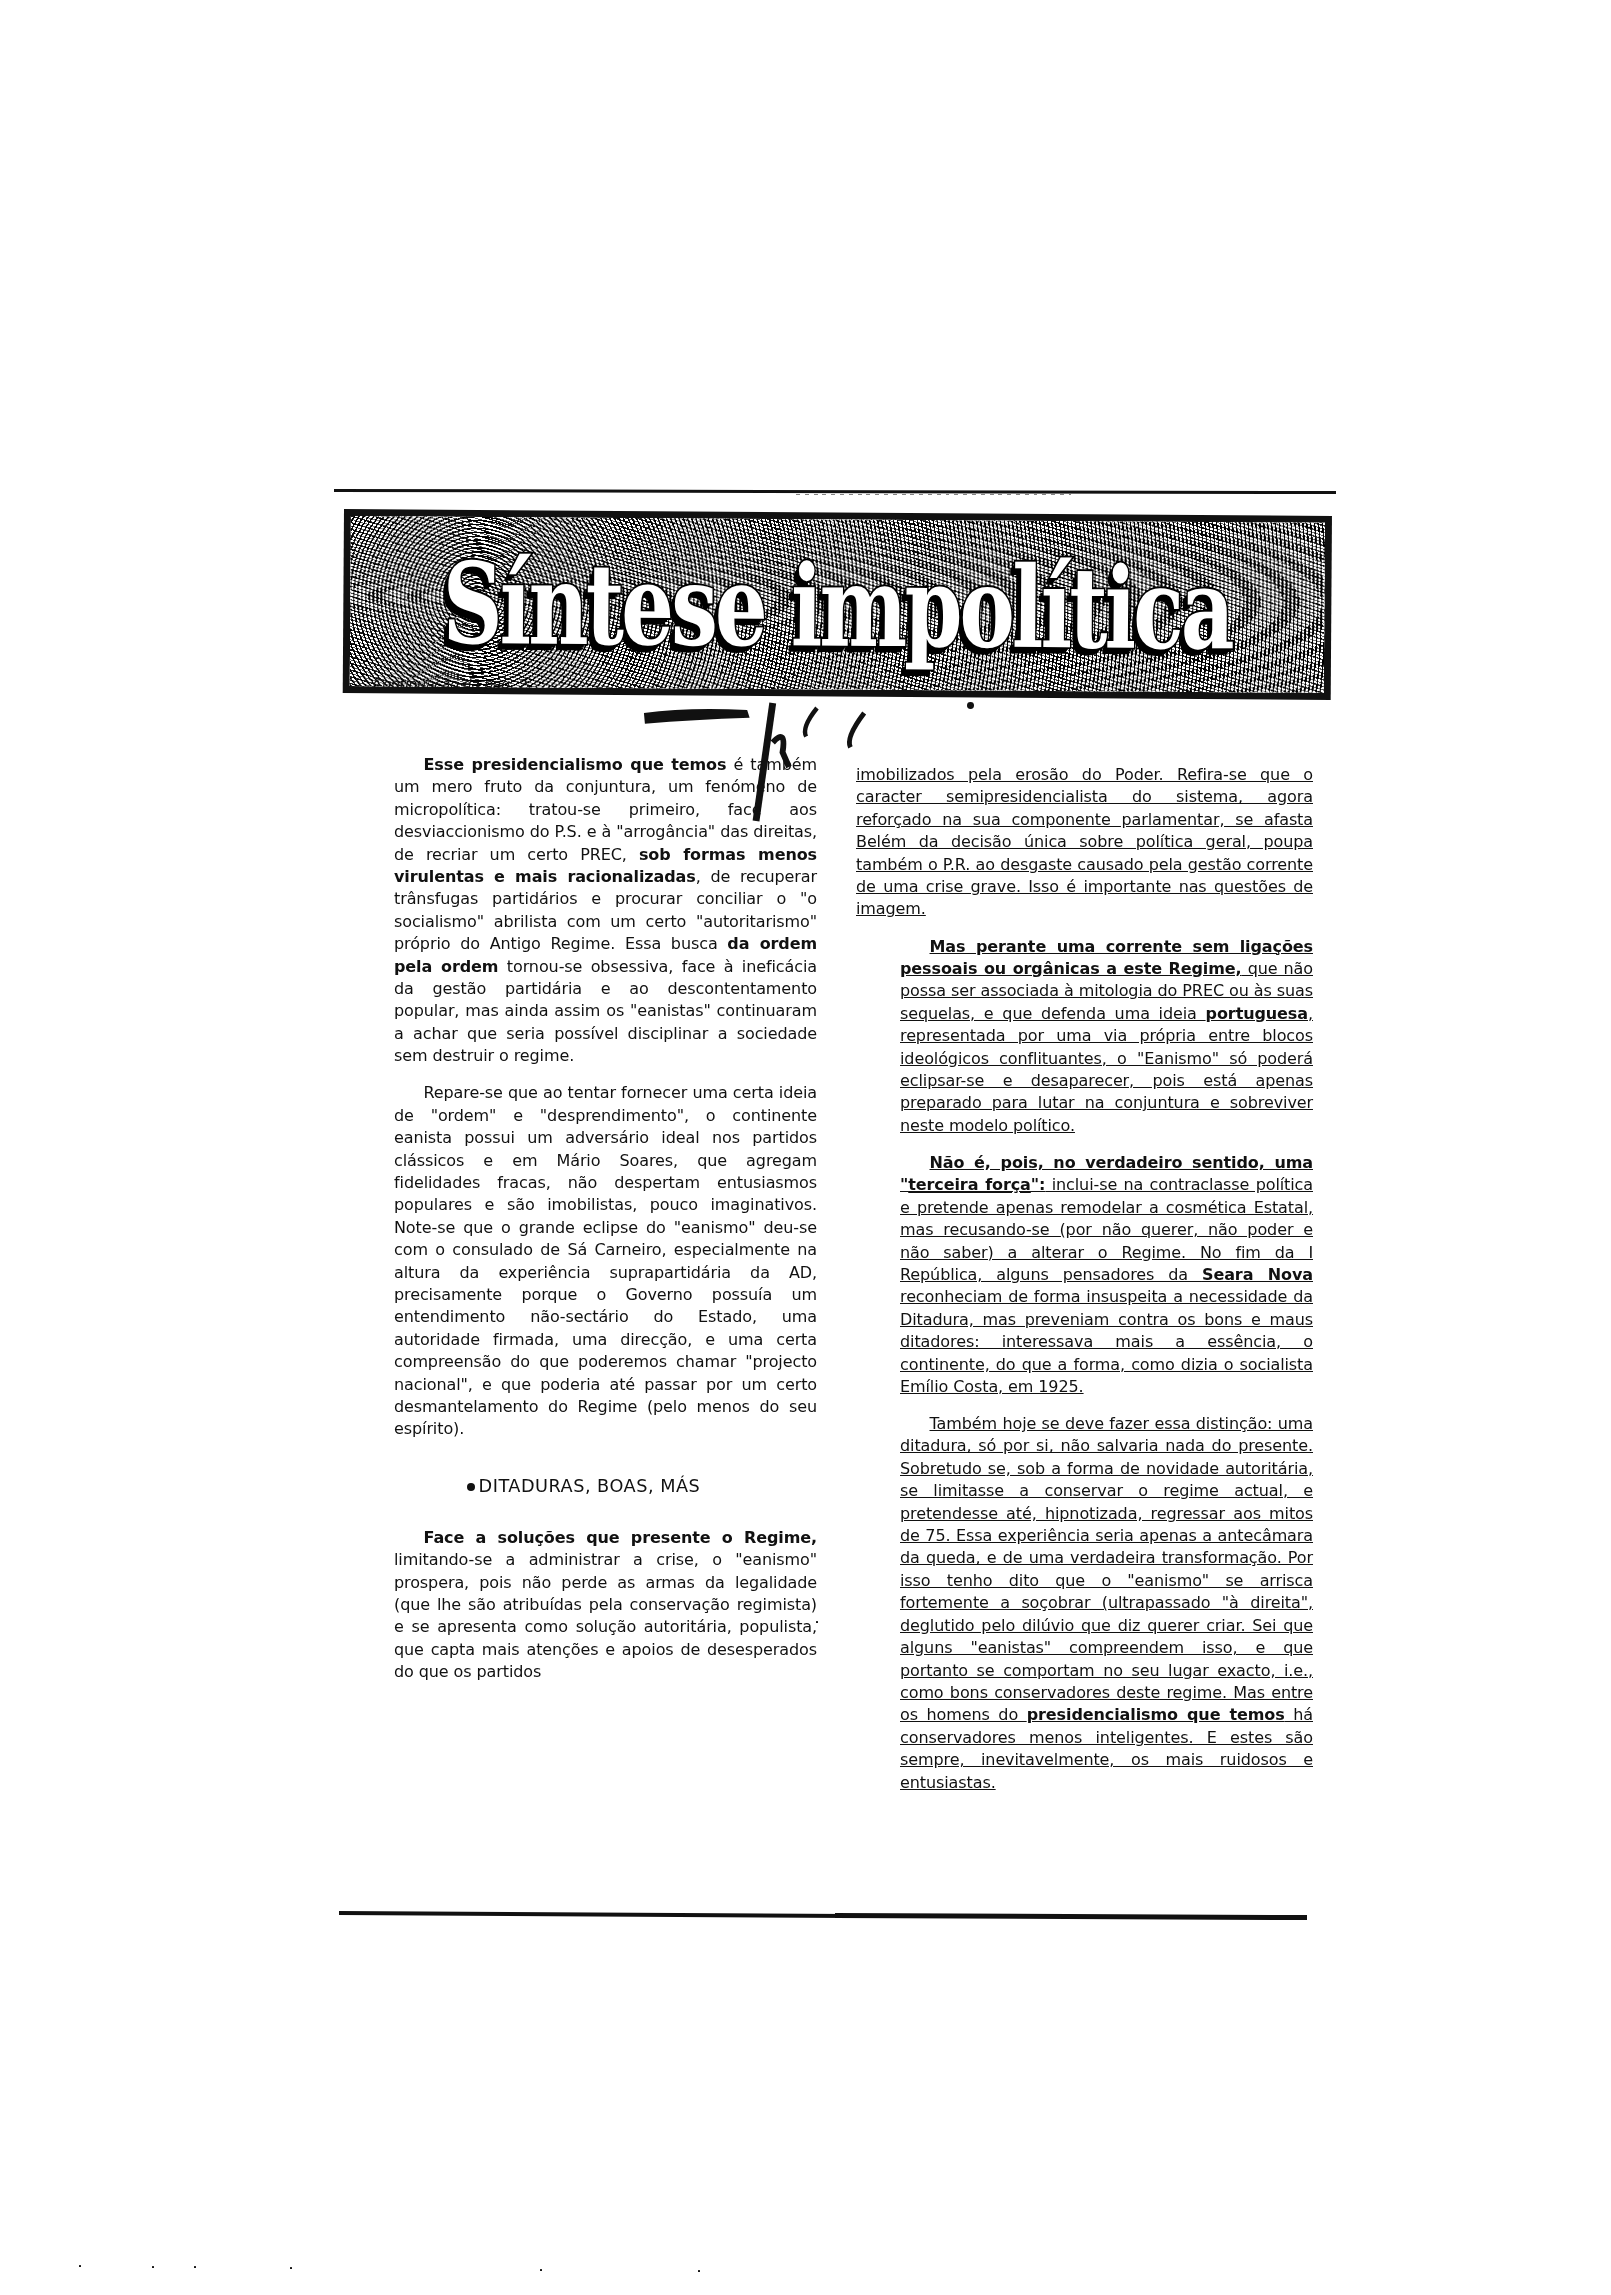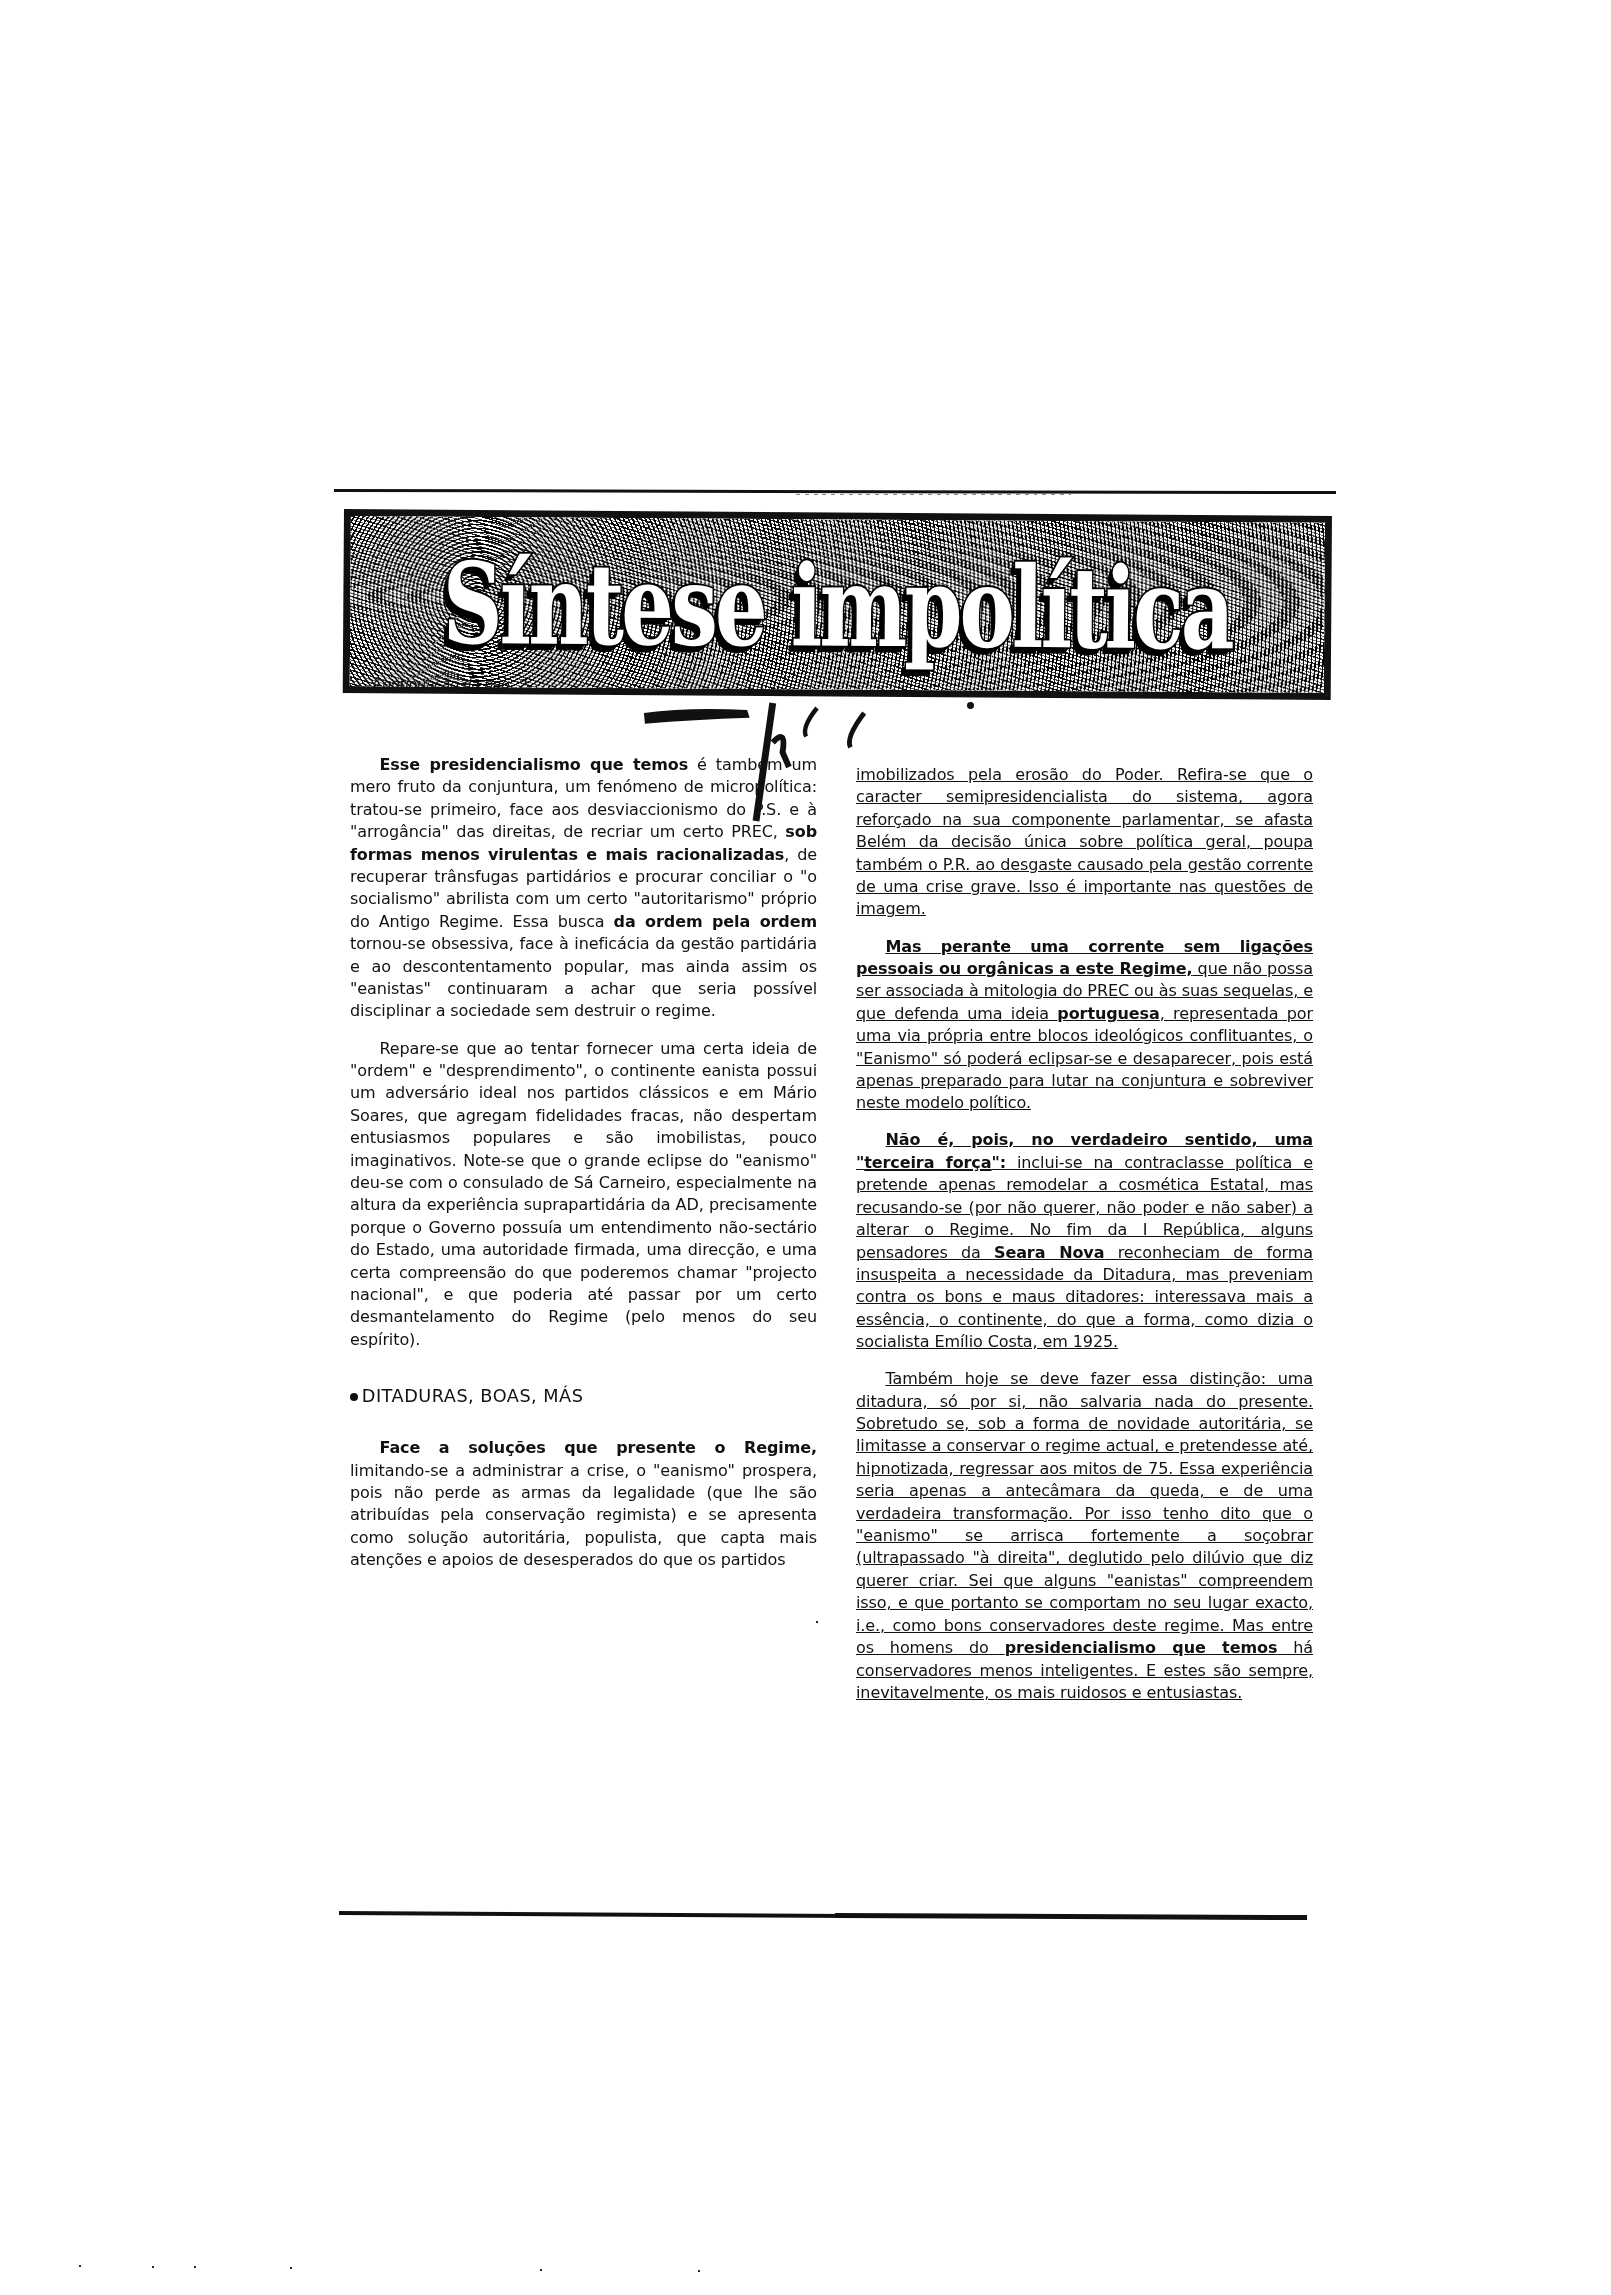--- a/index.html
+++ b/index.html
@@ -21,7 +21,7 @@
   .hand-mark { position: absolute; }
   .col { position: absolute; font-size: 16px; line-height: 22.4px; text-align: justify; letter-spacing: -0.1px; }
   .col p { margin: 0 0 14.7px 0; text-indent: 0; }
-  .col p.indent { text-indent: 29.5px; }
+  .col p.indent { text-indent: 29.5px; margin-left: 44px; }
   .col-left { left: 350px; top: 754px; width: 467px; }
   .col-right { left: 856px; top: 764px; width: 457px; text-decoration: underline; }
   .b { font-weight: bold; }

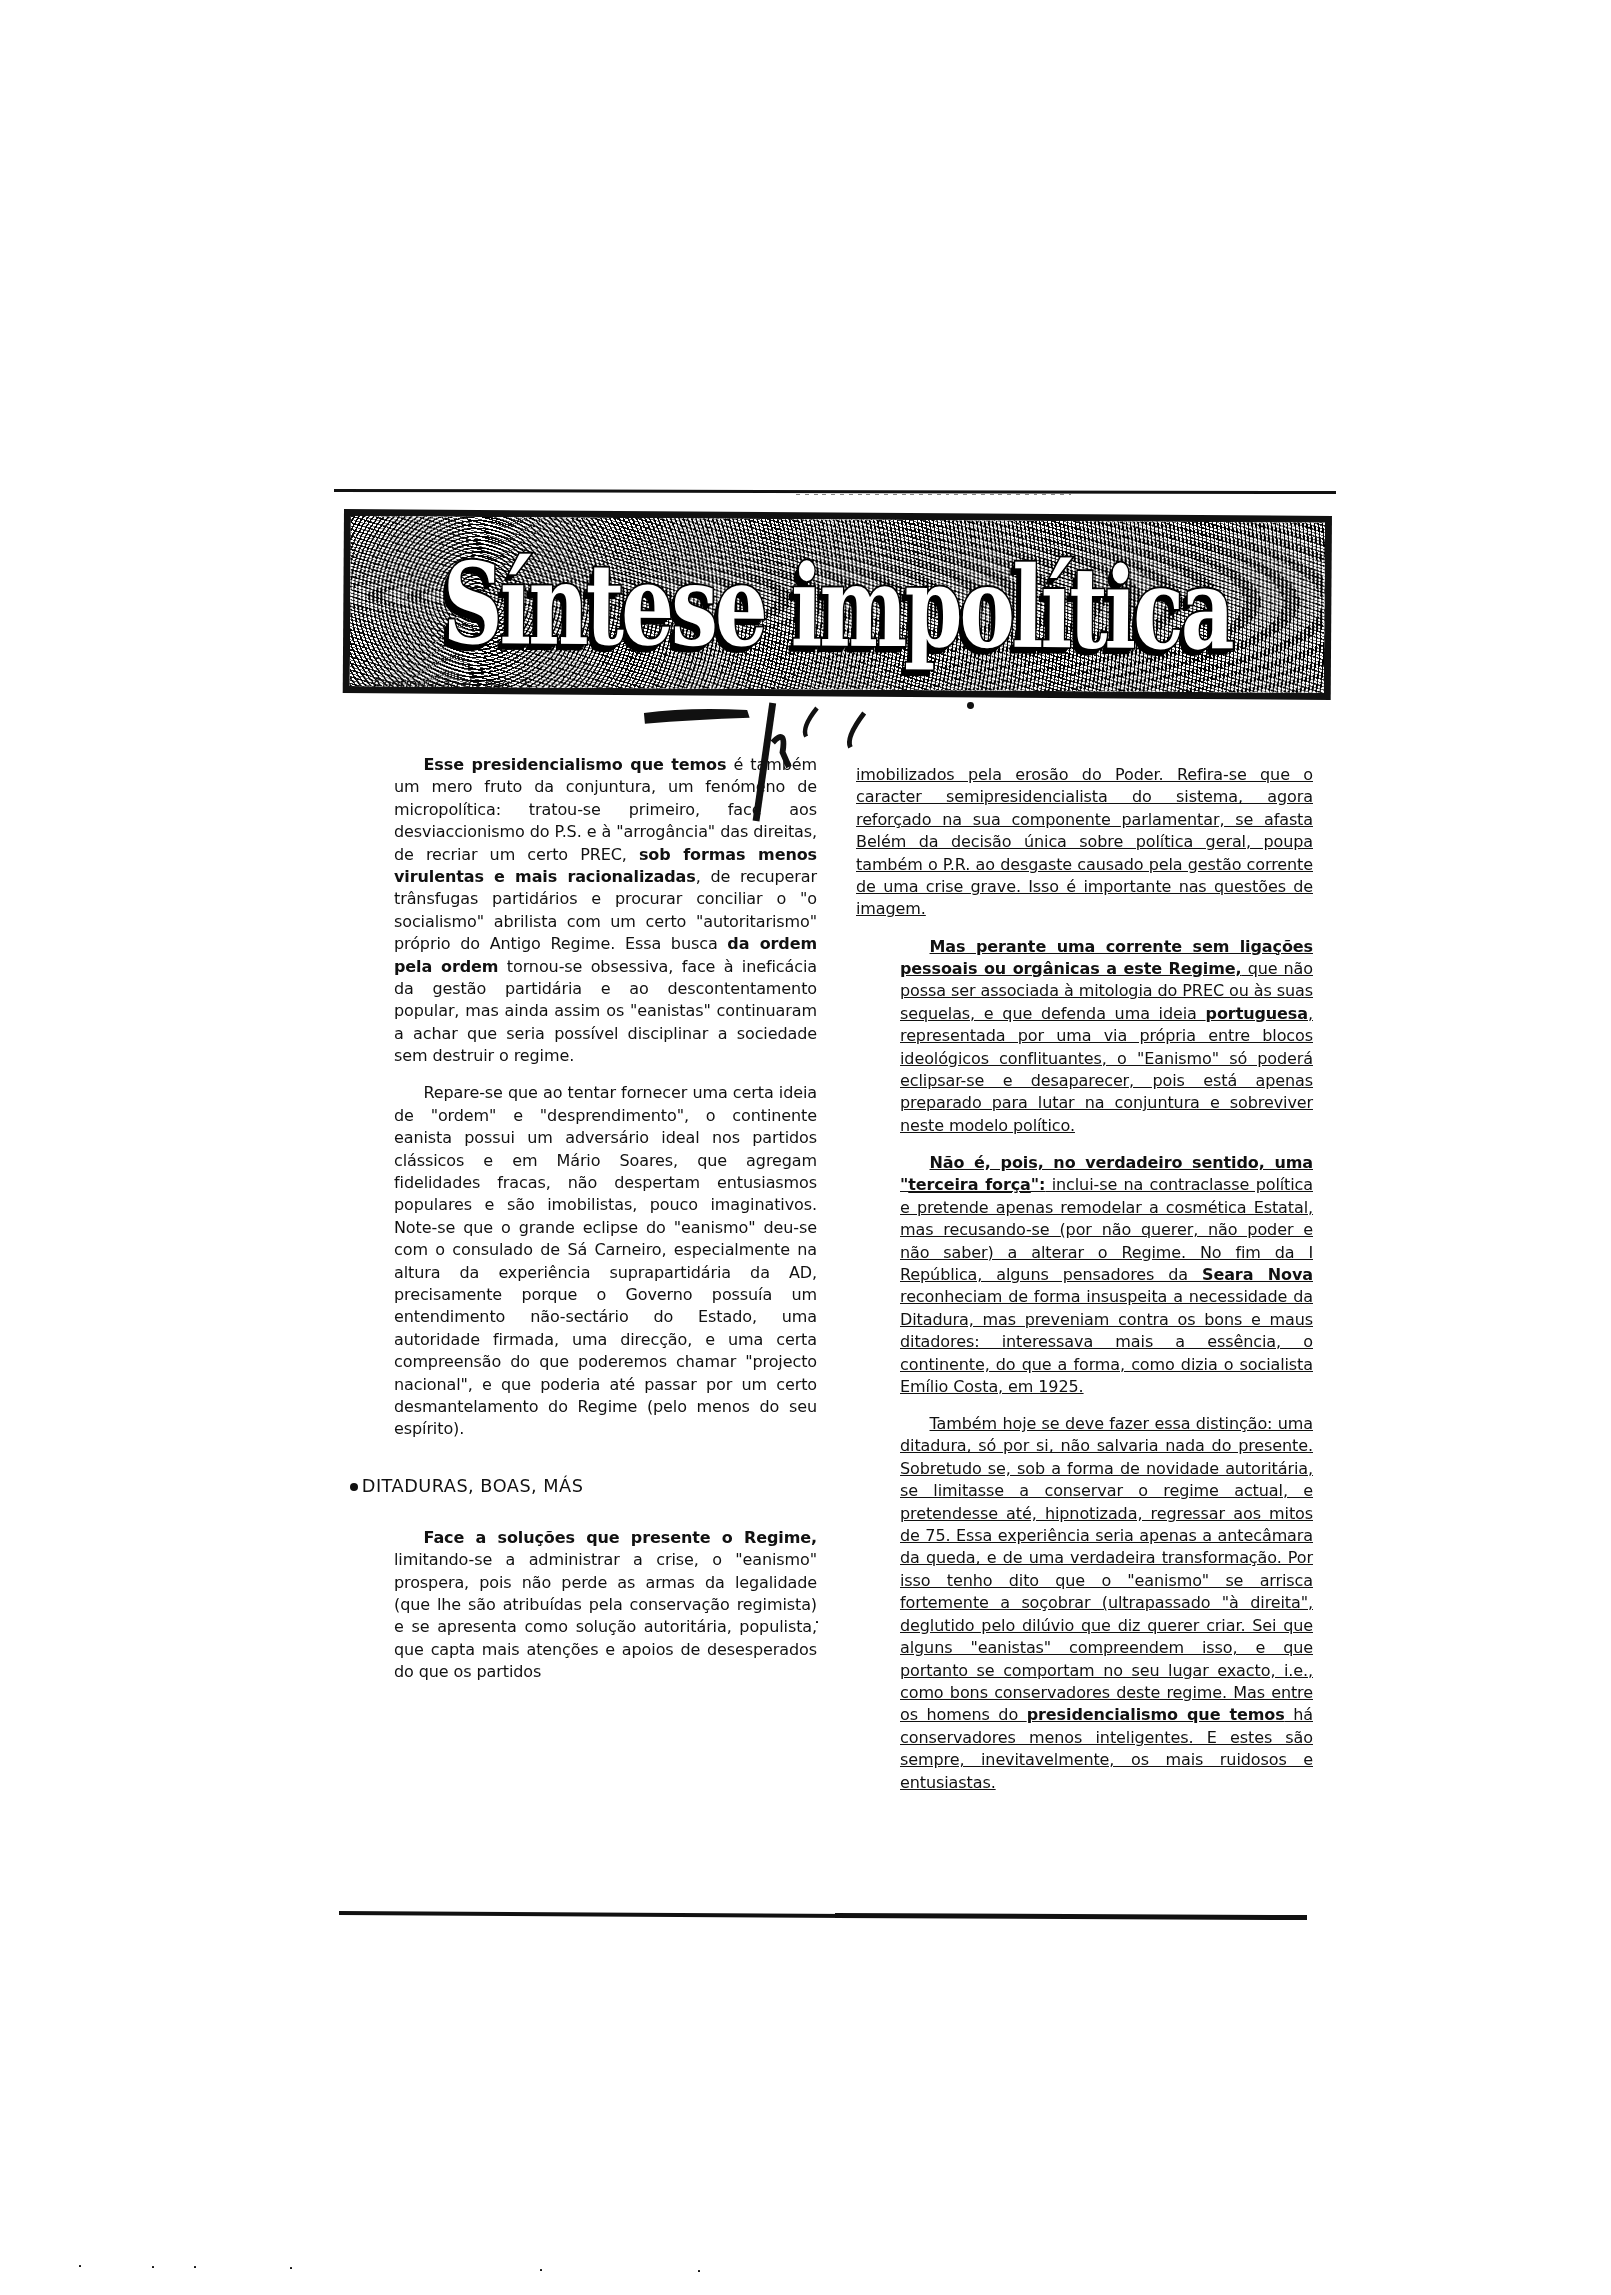--- a/index.html
+++ b/index.html
@@ -26,7 +26,7 @@
   .col-right { left: 856px; top: 764px; width: 457px; text-decoration: underline; }
   .b { font-weight: bold; }
   .u { text-decoration: underline; text-decoration-thickness: 2px; }
-  .subhead { font-size: 17.7px; font-weight: normal; letter-spacing: 0.5px; margin: 34px 0 29.5px 0 !important; }
+  .subhead { text-align: center; font-size: 17.7px; font-weight: normal; letter-spacing: 0.5px; margin: 34px 0 29.5px 0 !important; }
   .subhead .dot { display: inline-block; width: 7.9px; height: 7.9px; border-radius: 50%; background: #111; margin-right: 3.9px; vertical-align: middle; }
   .bottom-rule { position: absolute; height: 3.9px; background: #111; }
   .speck { position: absolute; width: 2px; height: 2px; background: #111; border-radius: 0.5px; }

